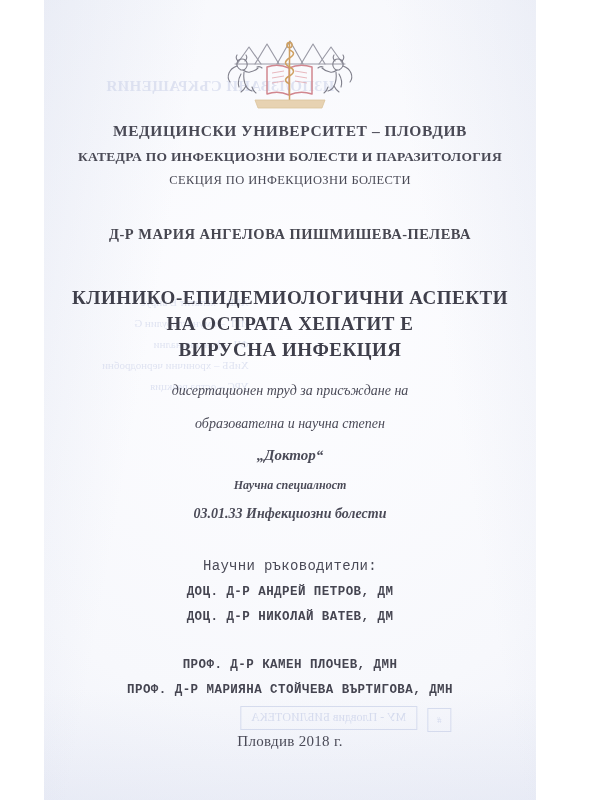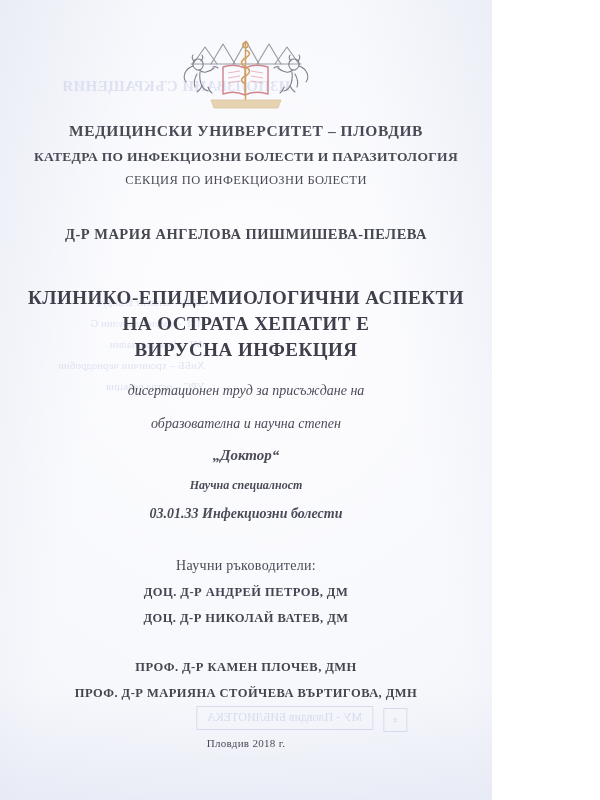--- a/index.html
+++ b/index.html
@@ -17,6 +17,7 @@
       radial-gradient(ellipse 120% 80% at 50% 40%, #fdfdff 0%, #f7f8fc 62%, #eef0f8 100%);
     font-family: "Liberation Serif", "DejaVu Serif", serif;
     color: #46464f;
+    margin-left: 44px;
     -webkit-font-smoothing: antialiased;
   }
   

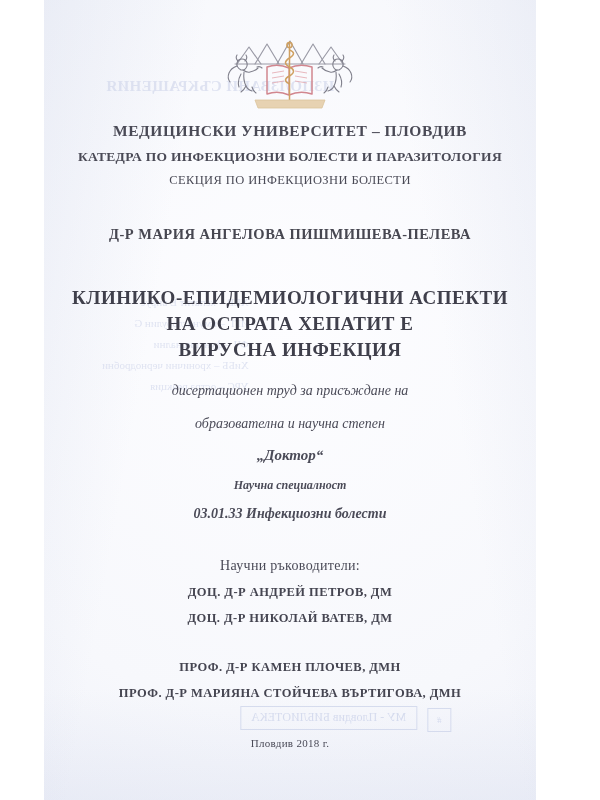--- a/index.html
+++ b/index.html
@@ -137,7 +137,7 @@
   #degree-spec-val { font-size: 14px; font-weight: bold; margin-top: 13px; }
 
   
-  .people { margin-top: 36px; }
+  .people { margin-top: 36px; font-family: Liberation Mono, monospace; }
   .people-label {
     font-size: 14px;
     letter-spacing: 0.3px;

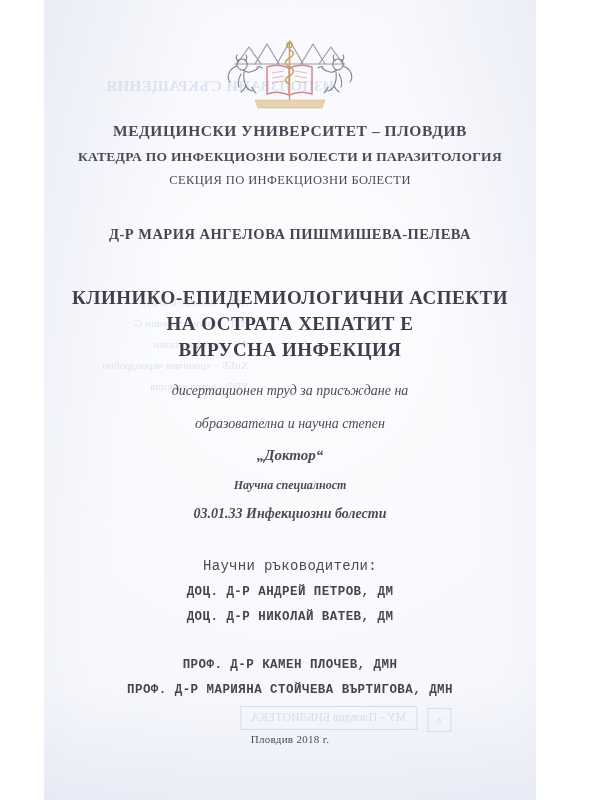--- a/index.html
+++ b/index.html
@@ -155,7 +155,7 @@
   
   #footer {
     margin-top: 36px;
-    font-size: 11px;
+    font-size: 15px;
     letter-spacing: 0.3px;
     color: #4a4a57;
   }

